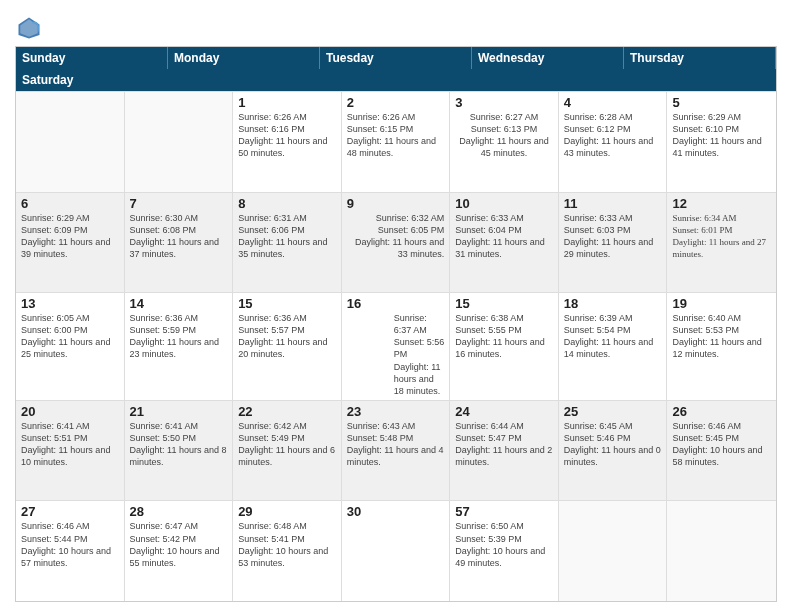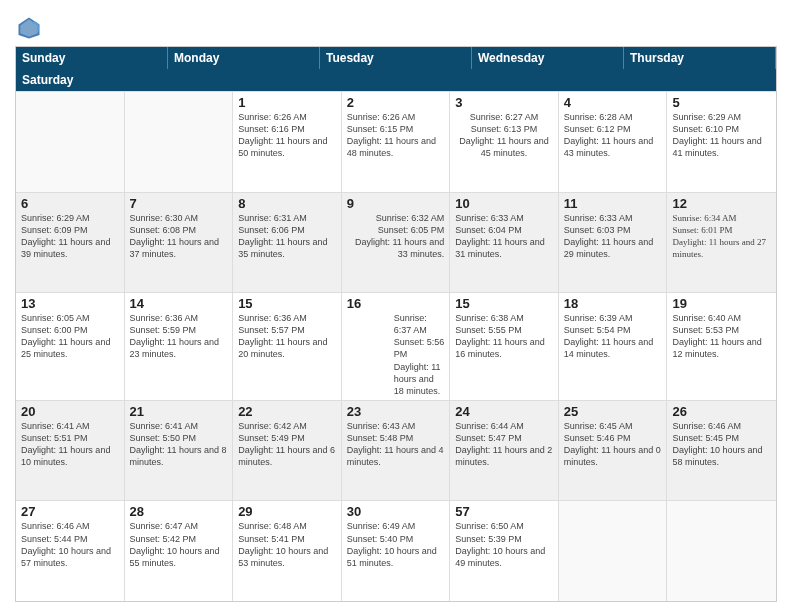--- a/index.html
+++ b/index.html
@@ -336,9 +336,6 @@
           </div>
           <div class="cal-cell">
             <div class="day-num">30</div>
-            <div class="day-info" style="white-space: pre-line;">Sunrise: 6:49 AM
-Sunset: 5:40 PM
-Daylight: 10 hours and 51 minutes.</div>
           </div>
           <div class="cal-cell">
             <div class="day-num">57</div>

